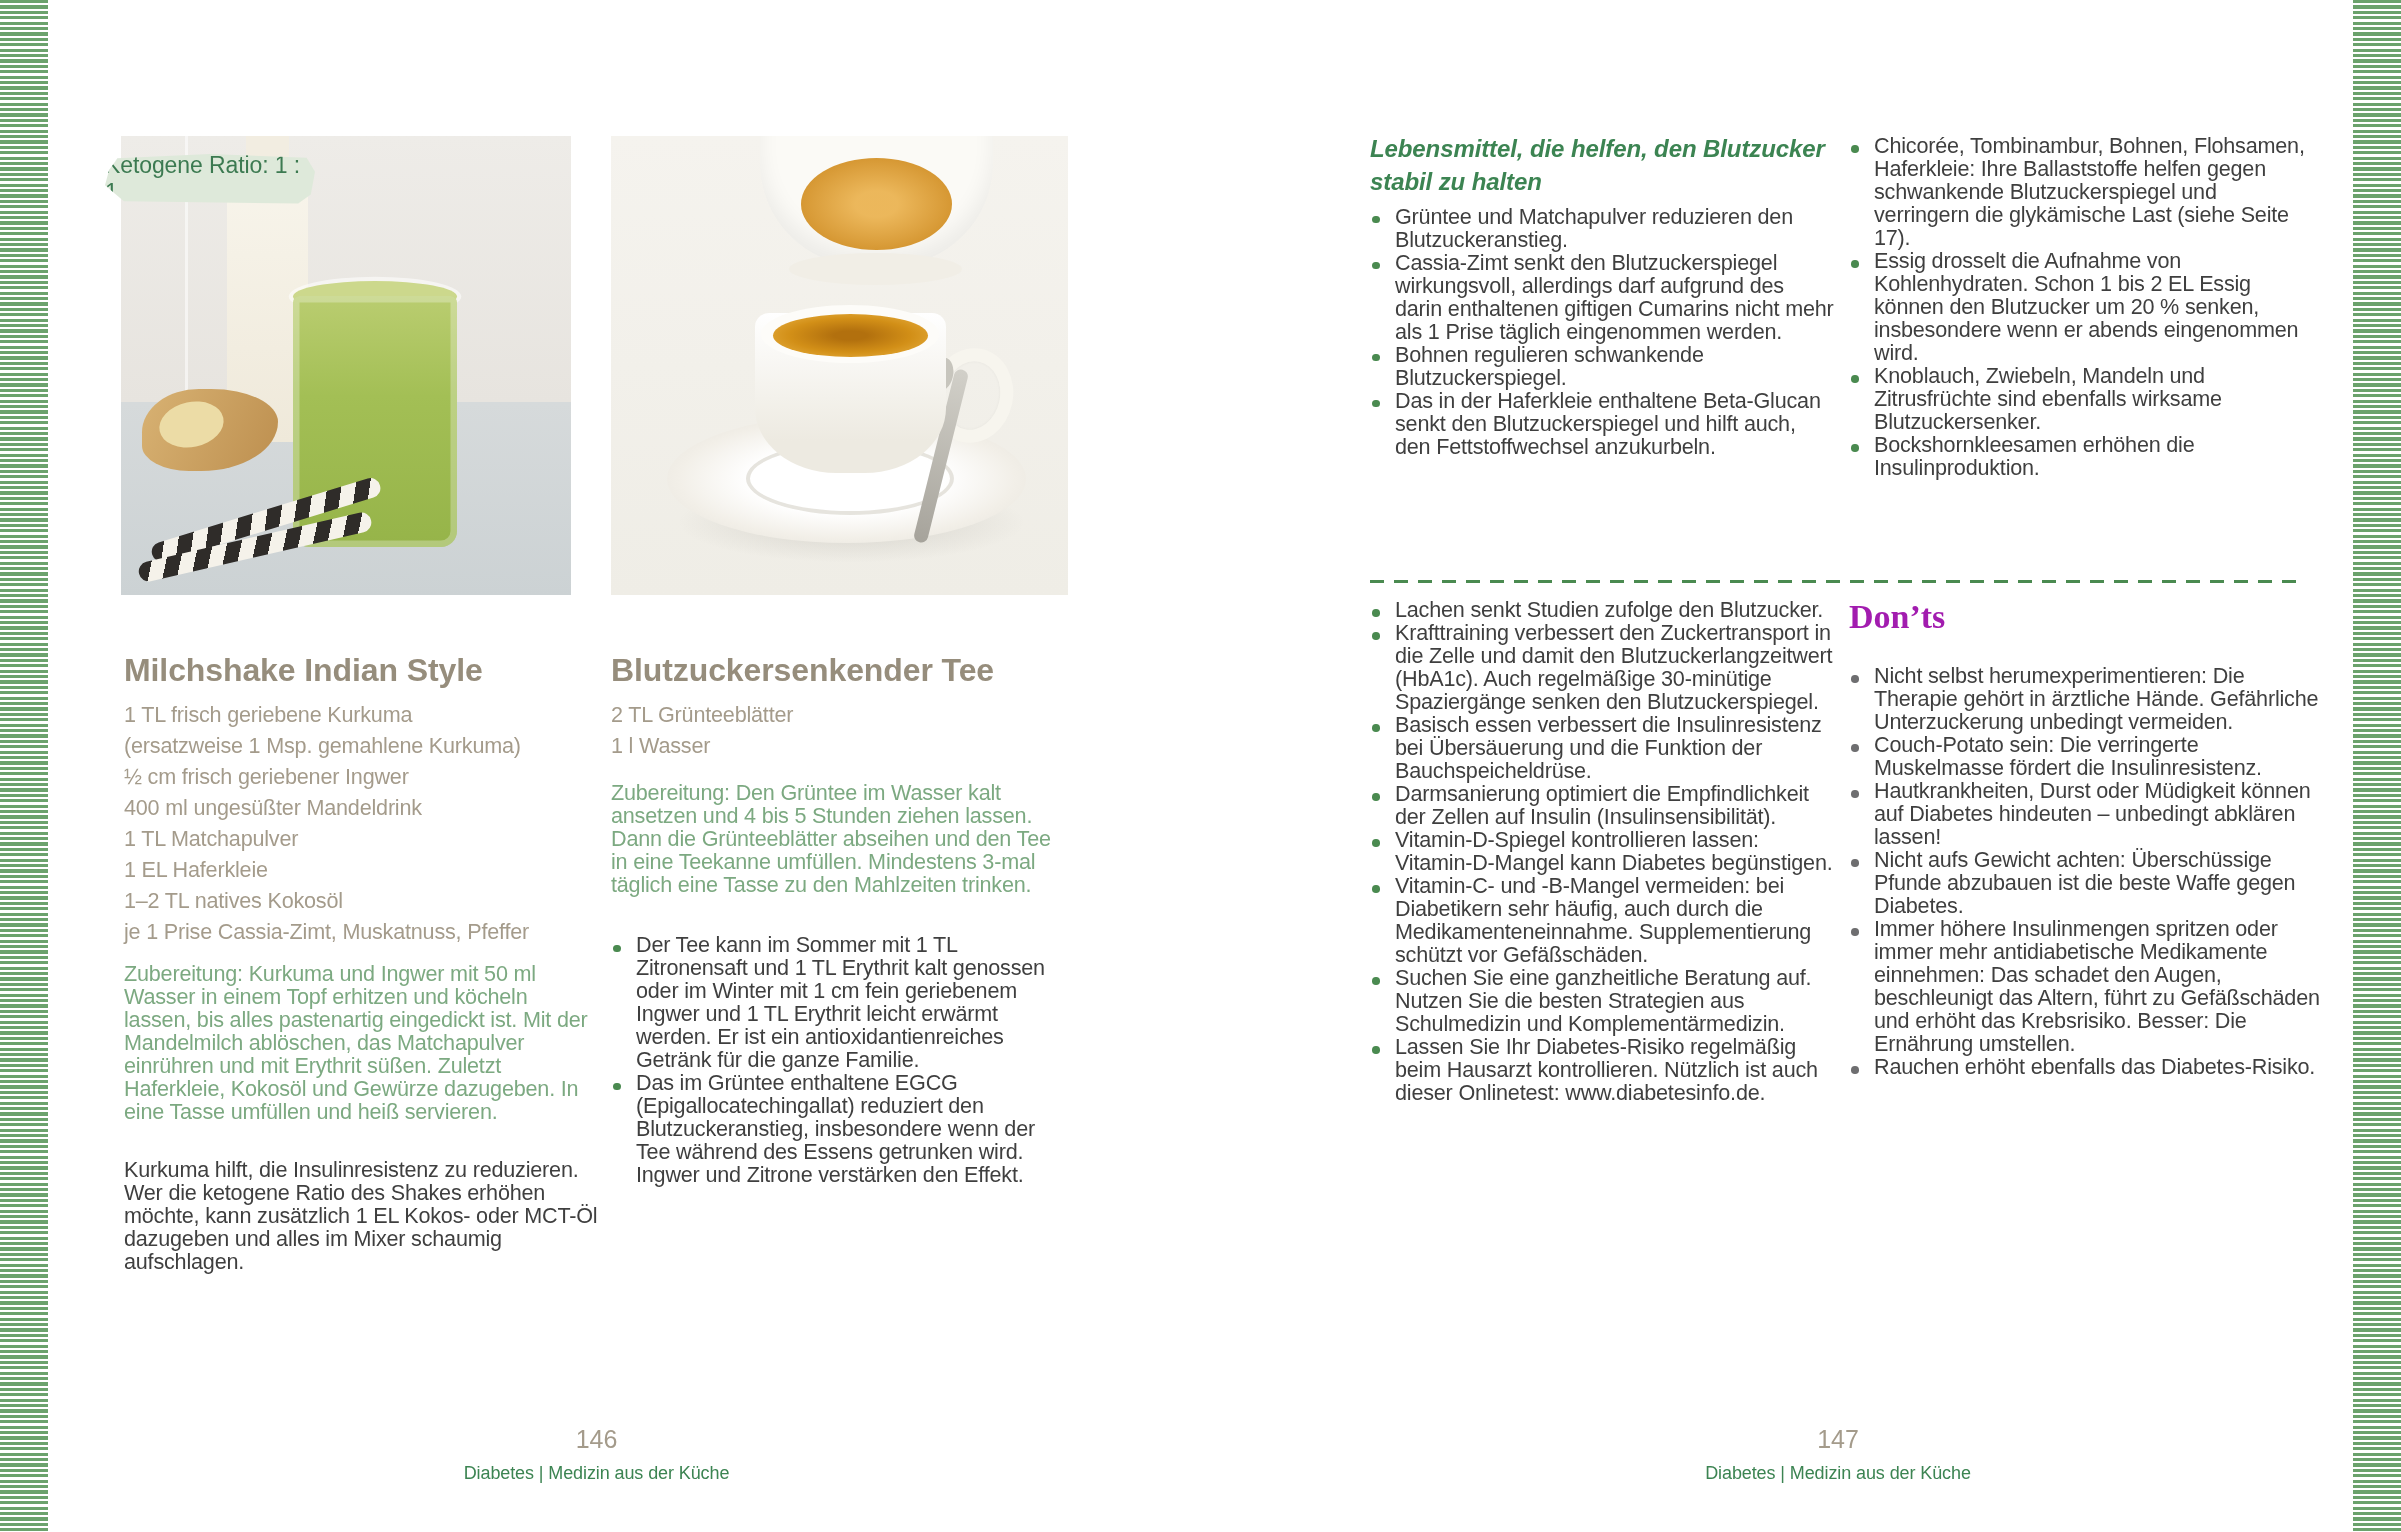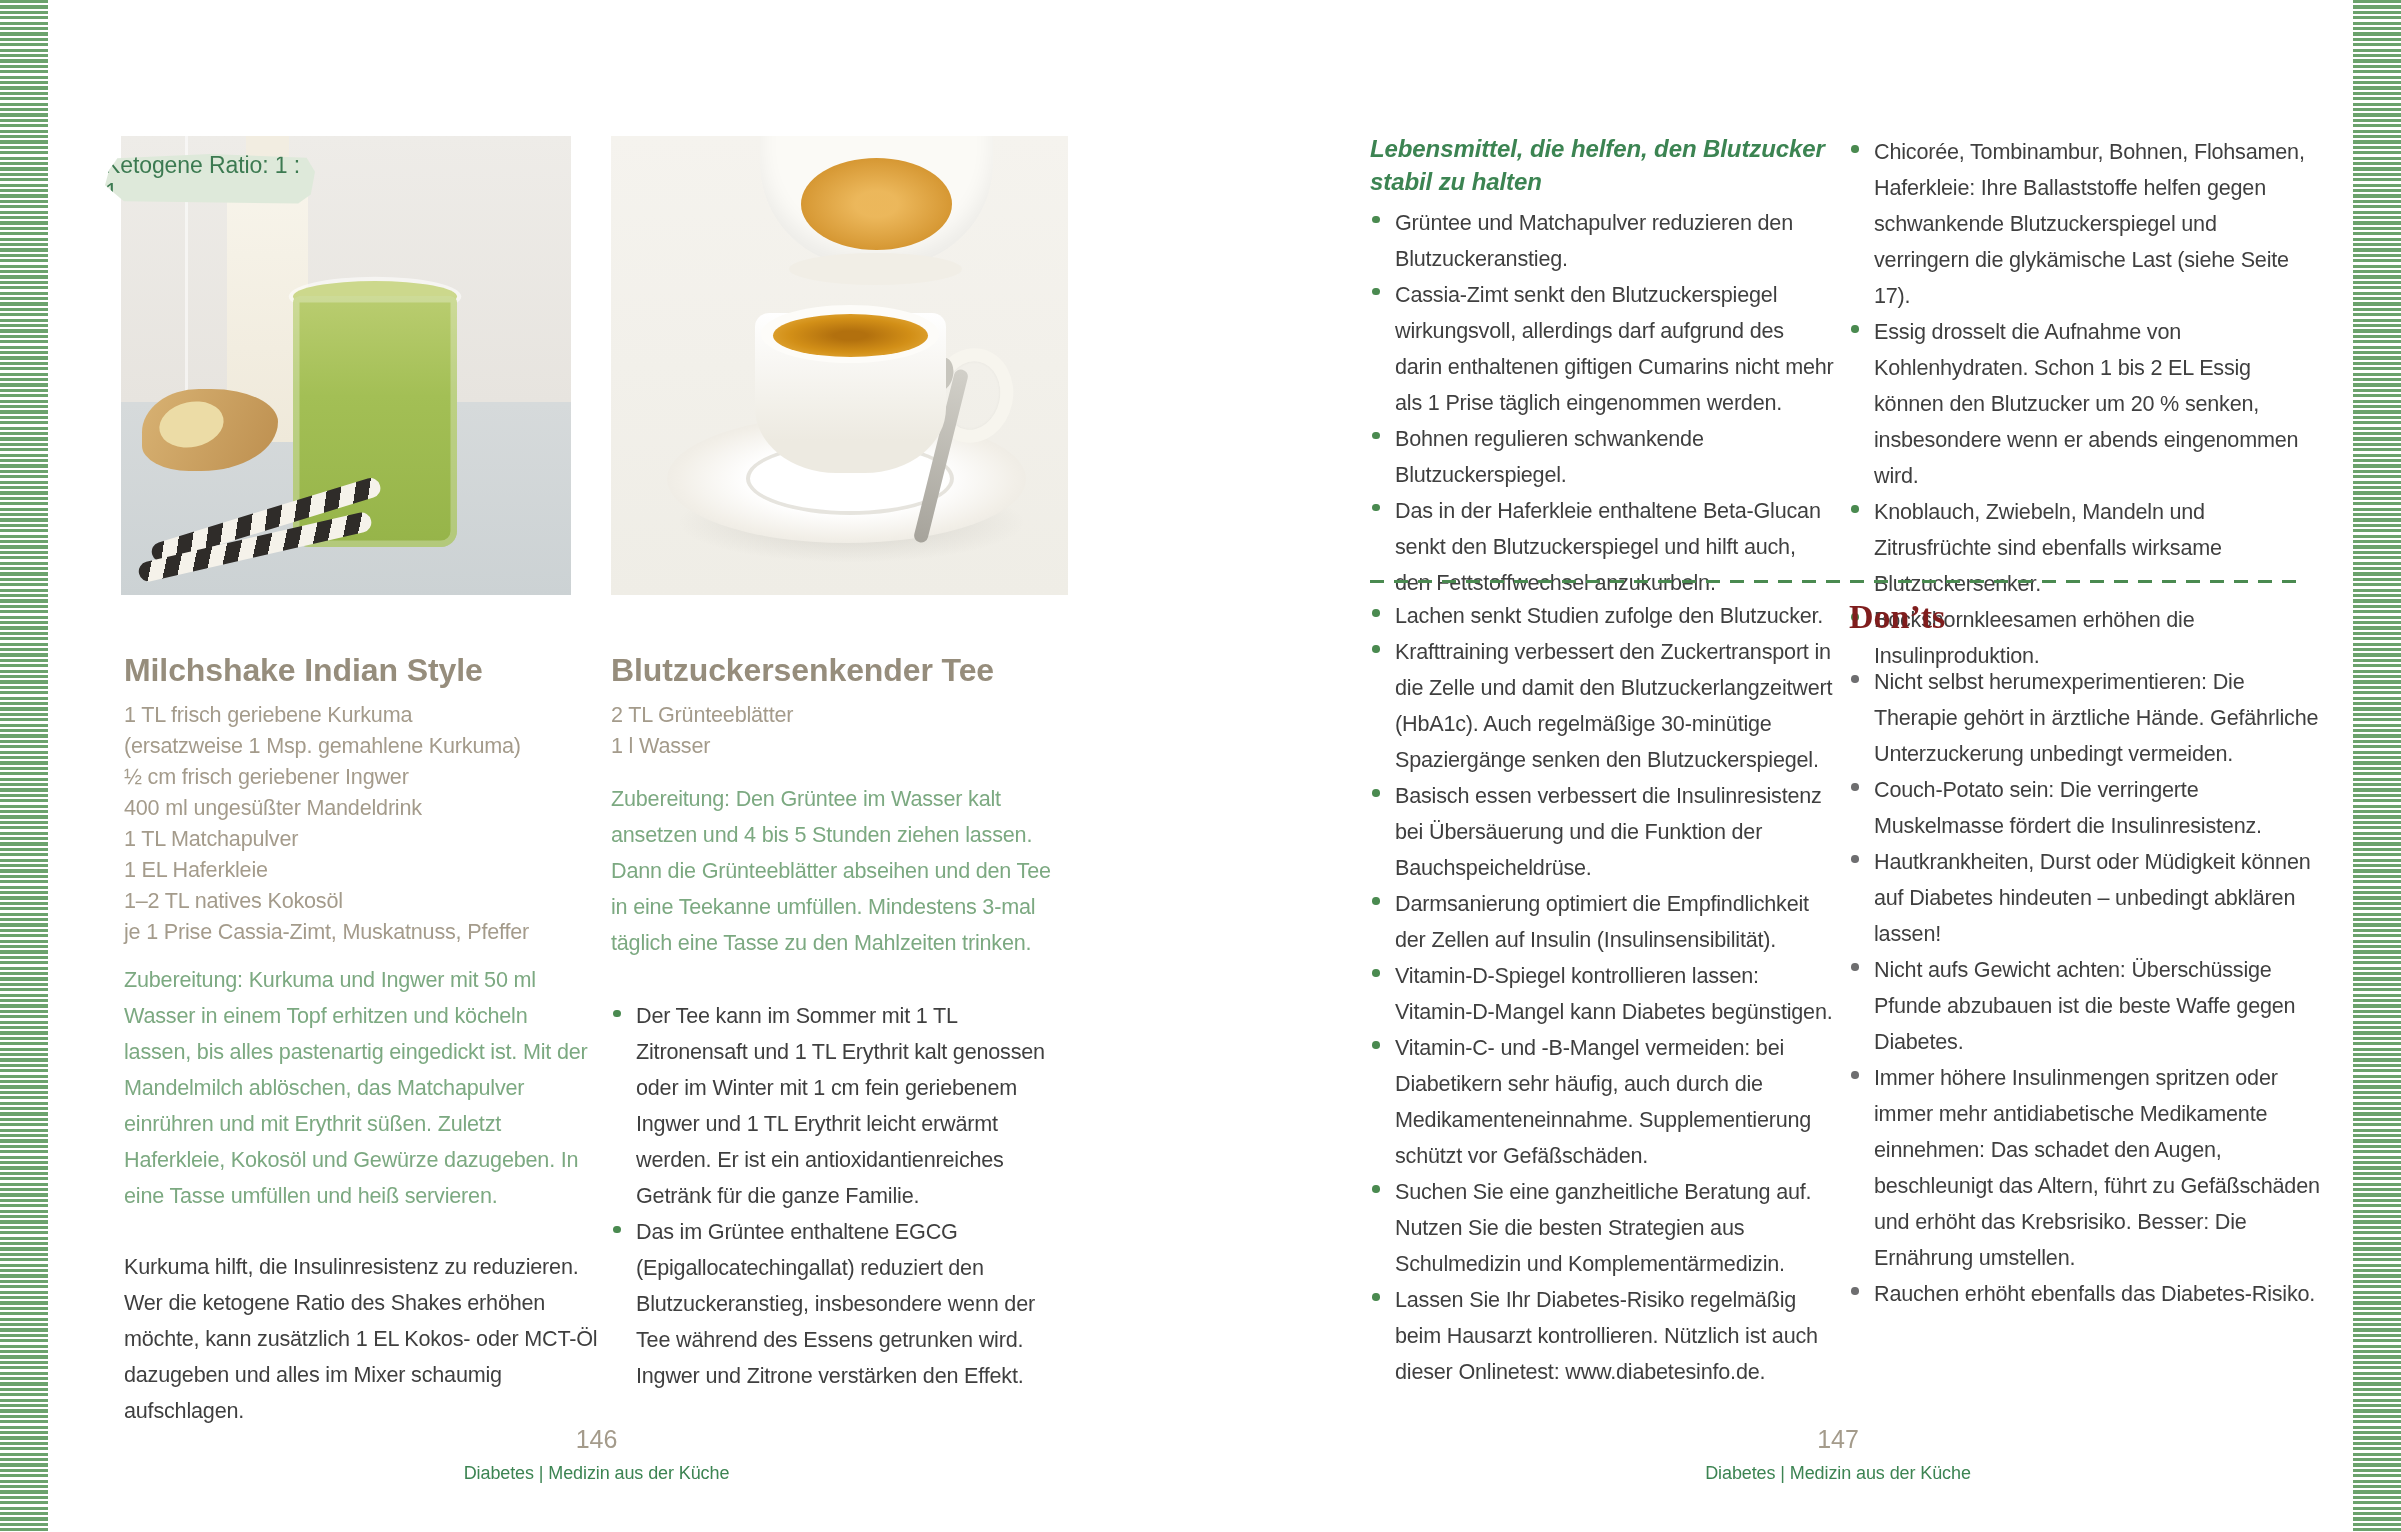--- a/index.html
+++ b/index.html
@@ -58,7 +58,7 @@
 
   
   .col { position:absolute; }
-  .body-txt, li { font-size:21.6px; line-height:36px; letter-spacing:-0.2px; }
+  .body-txt, li { font-size:21.6px; line-height:23px; letter-spacing:-0.2px; }
   .recipe-title { font-size:32px; font-weight:700; color:#968d7c; margin:0 0 9.7px 0; letter-spacing:-0.1px; }
   .ingredients div { font-size:21.6px; line-height:31px; color:#a49b8b; letter-spacing:-0.2px; }
   .green-par { color:#7ca981; margin:0; }

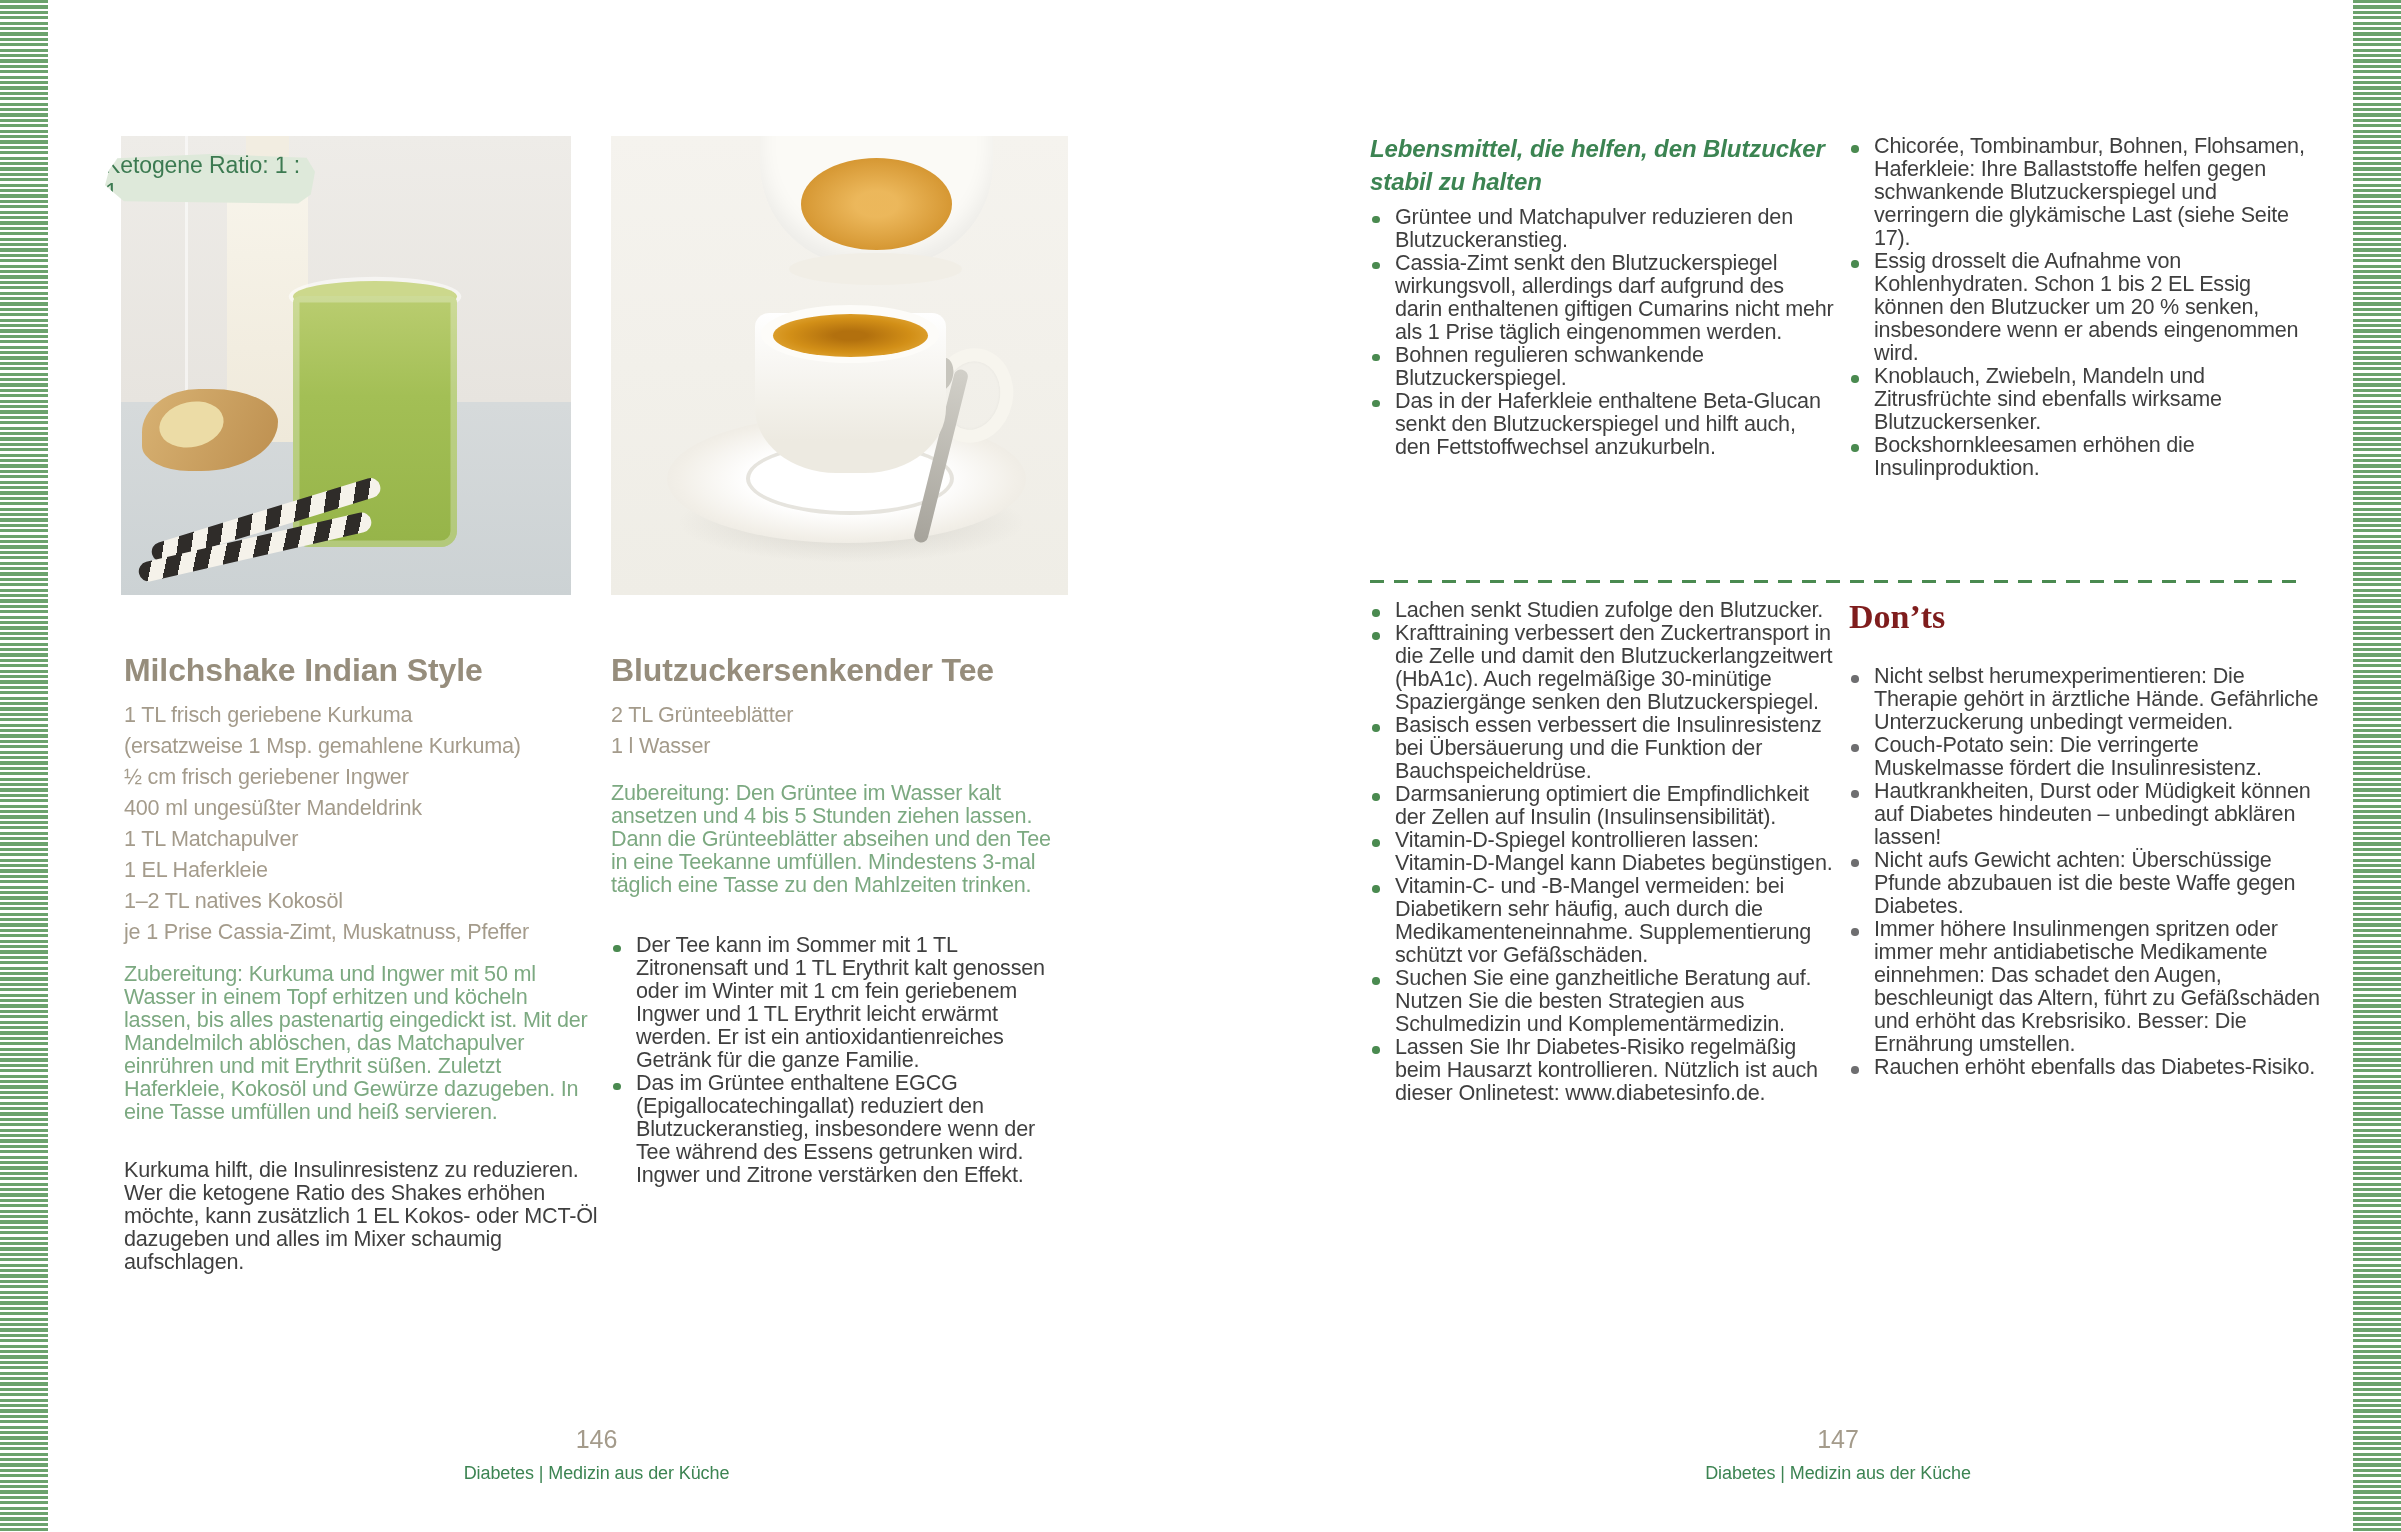--- a/index.html
+++ b/index.html
@@ -77,7 +77,7 @@
   }
   .dd-head { font-family:"Liberation Serif", serif; font-size:34px; font-weight:700; margin:0 0 28px 0; letter-spacing:0; }
   .dd-head.dos { color:#38764a; }
-  .dd-head.donts { color:#7f1d1d; }
+  .dd-head.donts { color:#a21caf; }
 
   .pfooter { position:absolute; text-align:center; }
   .pfooter .pnum { font-size:25px; color:#a49b8b; }

